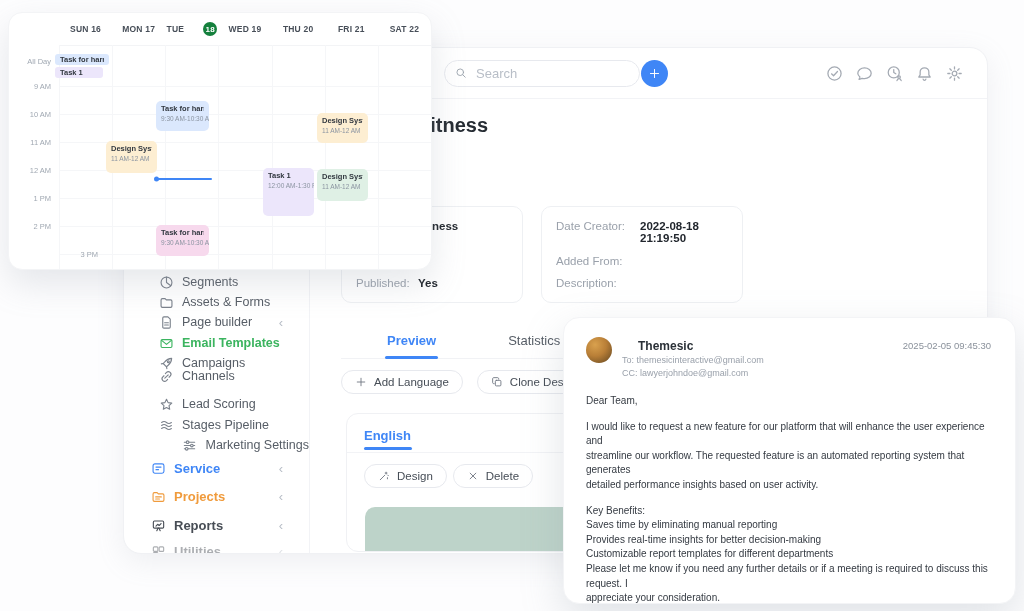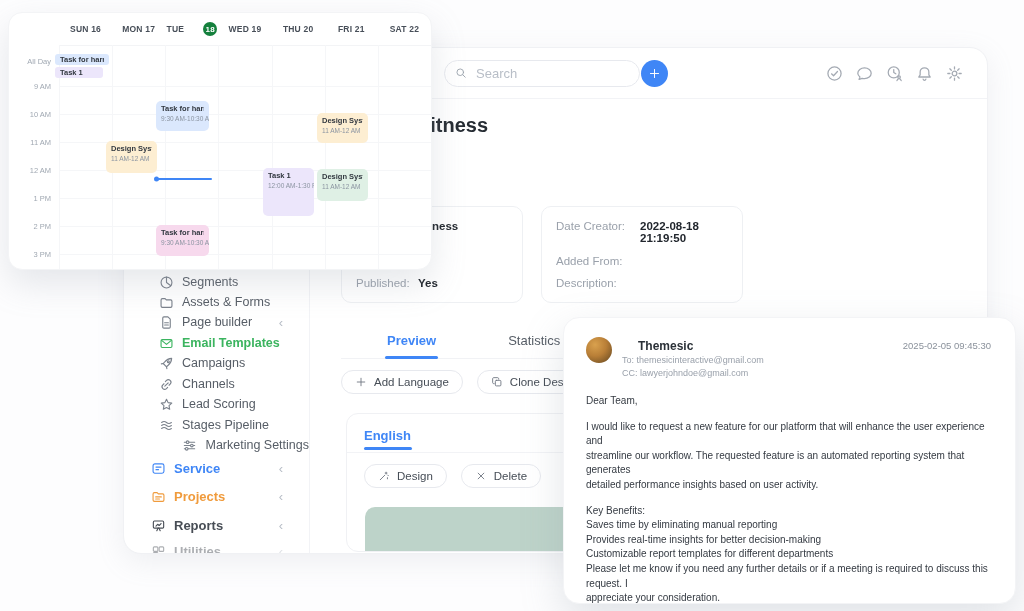--- a/index.html
+++ b/index.html
@@ -417,7 +417,7 @@
       <div class="cal-time" style="top: 157px;">12 AM</div>
       <div class="cal-time" style="top: 185px;">1 PM</div>
       <div class="cal-time" style="top: 213px;">2 PM</div>
-      <div class="cal-time" style="top: 241px;">3 PM</div>
+      <div class="cal-time" style="top: 241px; margin-left: 47px;">3 PM</div>
     </div>
   <div id="cal-events">
       <div class="ev ev-blue allday" style="left: 46px; top: 41px; width: 54px; height: 11px;">

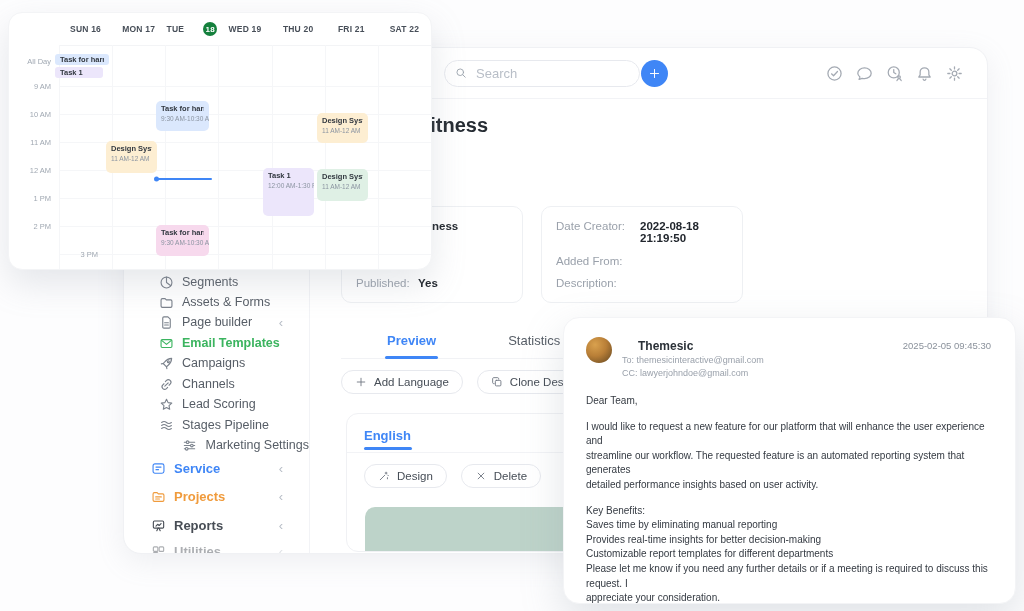--- a/index.html
+++ b/index.html
@@ -153,7 +153,7 @@
           </span>
           <span>Campaigns</span>
         </div>
-        <div class="sb-row sub" style="top: 326px;">
+        <div class="sb-row sub" style="top: 318px;">
           <span class="sb-icon">
             <svg viewBox="0 0 16 16" fill="none" stroke="currentColor" stroke-width="1.2" stroke-linecap="round" stroke-linejoin="round">
               <path d="M6.8 4.9l1.2-1.2a2.75 2.75 0 0 1 3.9 3.9l-1.2 1.2"></path>

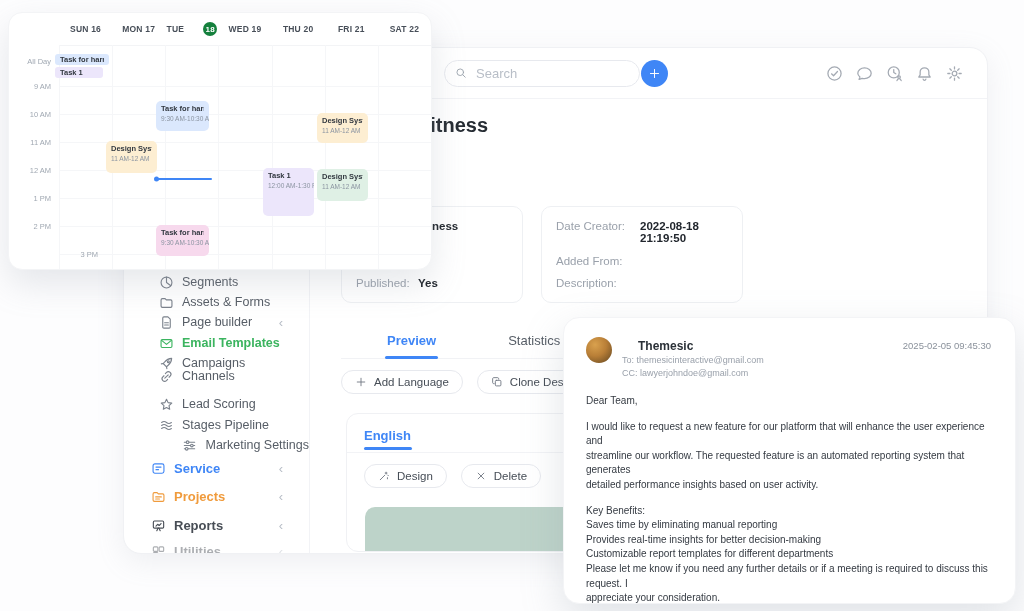--- a/index.html
+++ b/index.html
@@ -62,7 +62,7 @@
   .lang-tab{position:absolute;left:17px;top:14px;font-size:13px;font-weight:700;color:#3f86f6;cursor:pointer;}
   .lang-underline{position:absolute;left:17px;top:33px;width:48px;height:3px;border-radius:2px;background:#3f86f6;}
   .lang-divider{position:absolute;left:0;right:0;top:38px;height:1px;background:#f2f3f6;}
-  .lang-actions{position:absolute;left:17px;top:50px;display:flex;gap:14px;}
+  .lang-actions{position:absolute;left:17px;top:50px;display:flex;gap:6px;}
   .preview-block{position:absolute;left:18px;top:93px;width:340px;height:46px;border-radius:10px 10px 0 0;}
   
   .cal-card{

